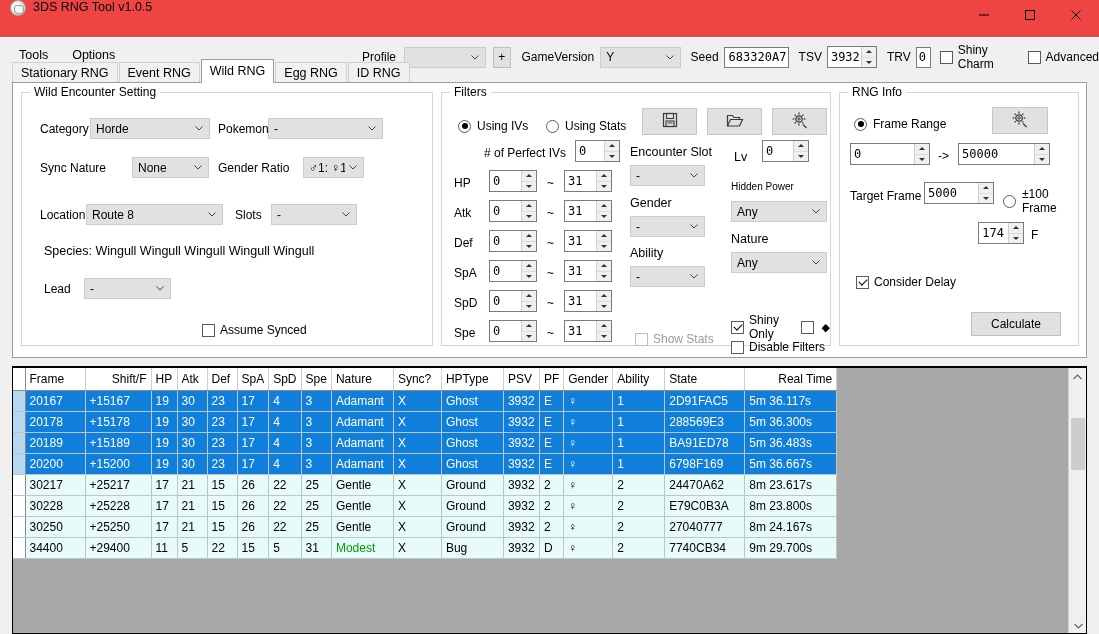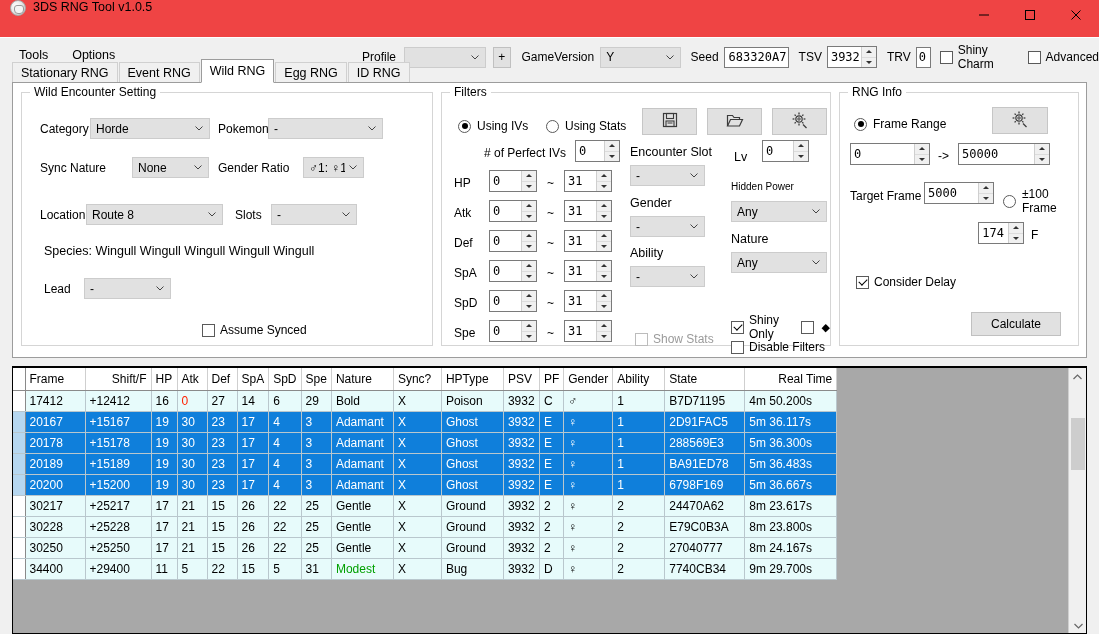--- a/index.html
+++ b/index.html
@@ -772,26 +772,6 @@
         </tr>
     </thead>
     <tbody>
-        <tr class="alt">
-          <td class="rowhdr"></td>
-          <td>17412</td>
-          <td class="rt">+12412</td>
-          <td>16</td>
-          <td class="num-red">0</td>
-          <td>27</td>
-          <td>14</td>
-          <td>6</td>
-          <td>29</td>
-          <td>Bold</td>
-          <td>X</td>
-          <td>Poison</td>
-          <td>3932</td>
-          <td>C</td>
-          <td class="genderglyph">♂</td>
-          <td>1</td>
-          <td>B7D71195</td>
-          <td class="rt">4m 50.200s</td>
-        </tr>
         <tr class="sel">
           <td class="rowhdr"></td>
           <td>20167</td>

